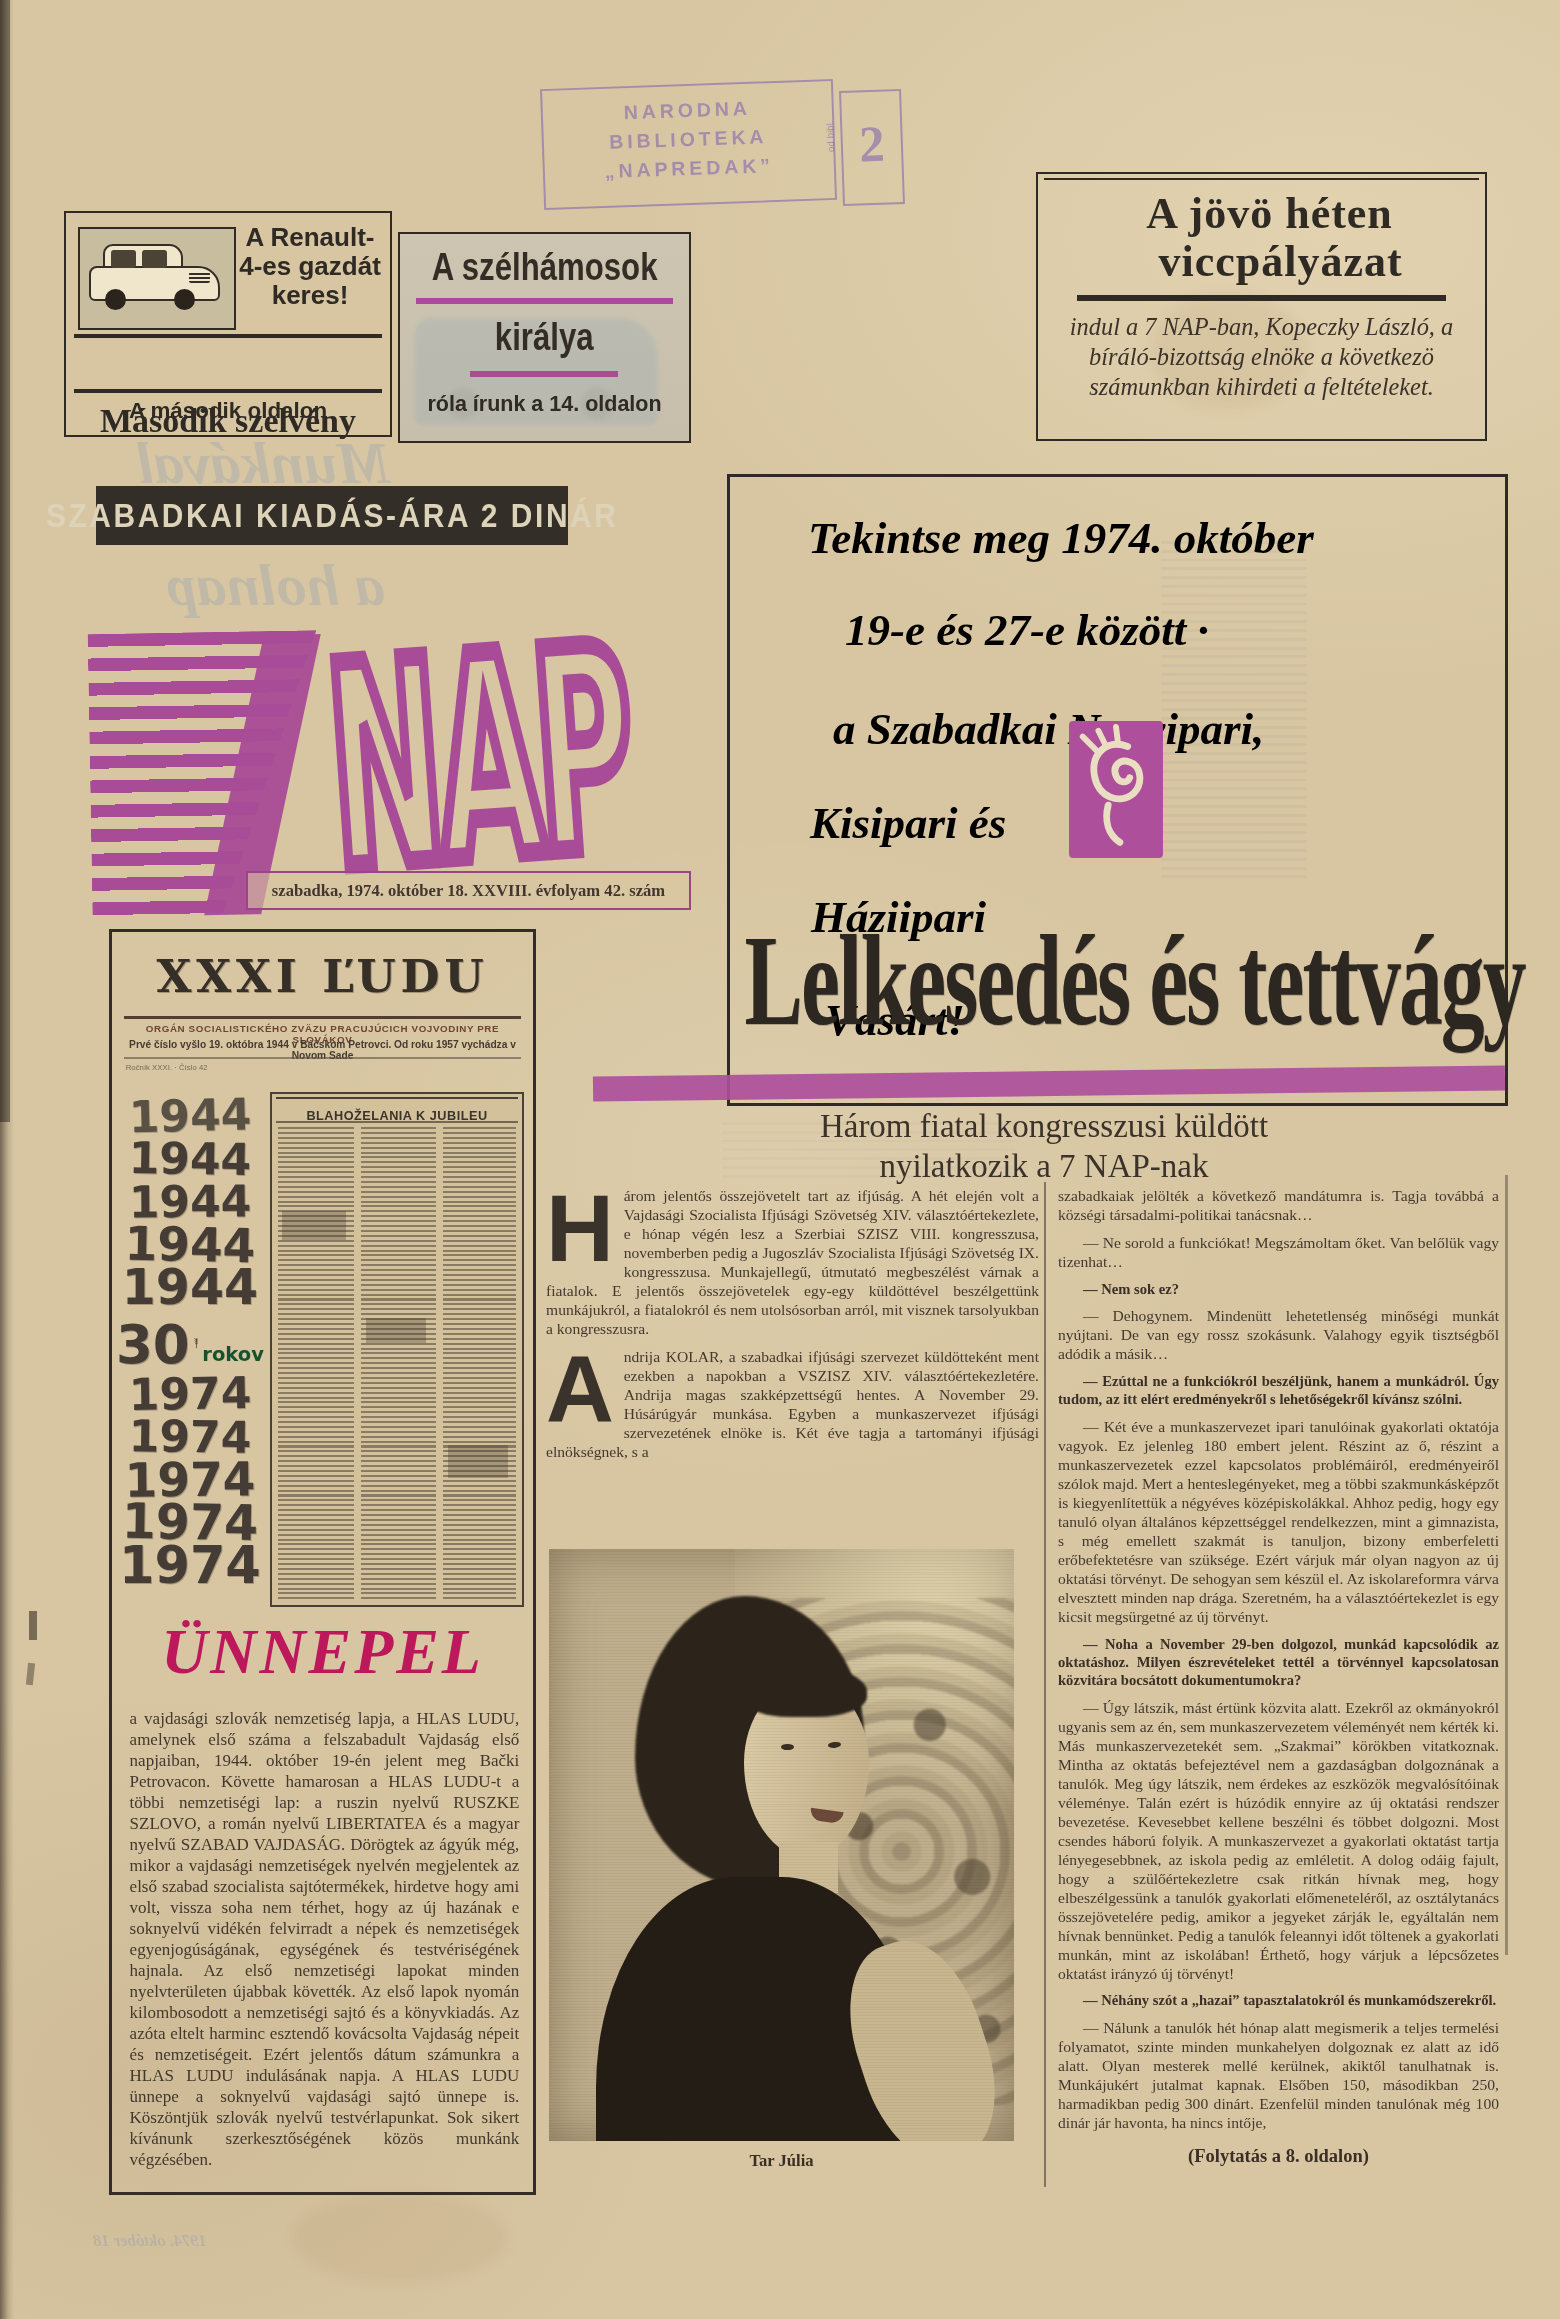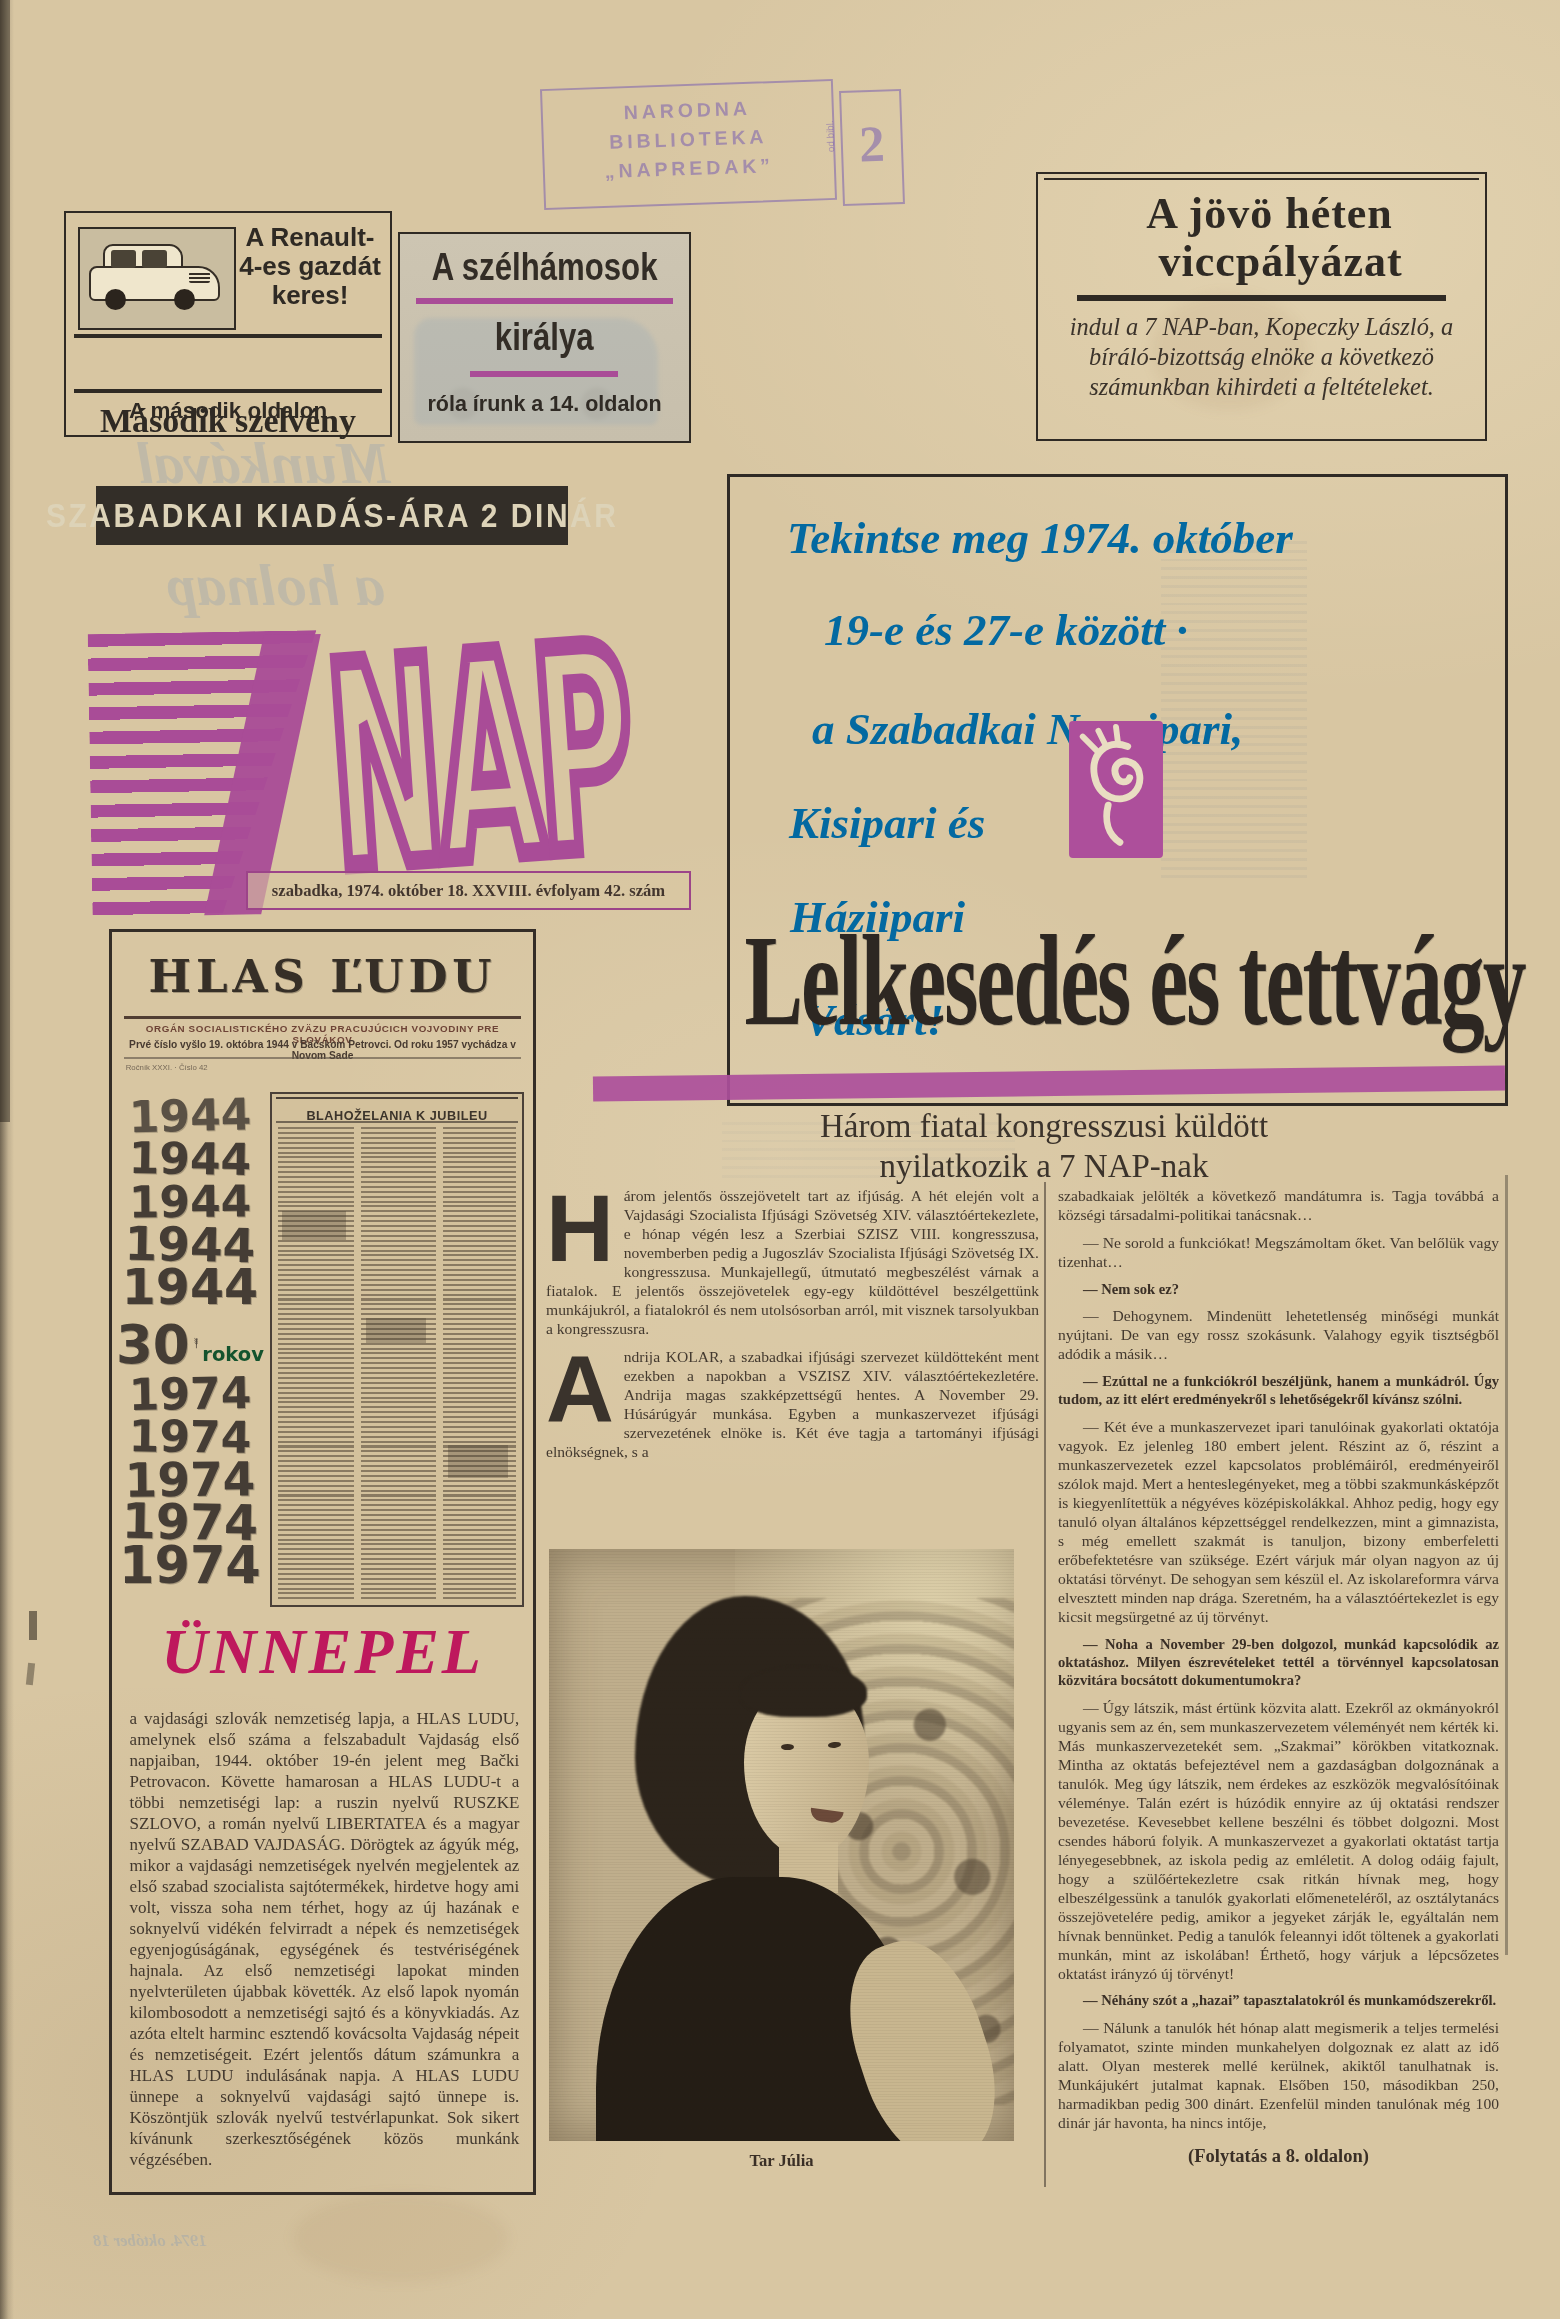--- a/index.html
+++ b/index.html
@@ -64,7 +64,7 @@
   .dateline span{font-family:"Liberation Serif",serif;font-weight:bold;font-size:16.6px;color:#43362e;}
   
   .fairbox{border:3.9px solid #2f2a25;z-index:2;}
-  .fair-line{position:absolute;font-family:"Liberation Serif",serif;font-style:italic;font-weight:600;font-size:45px;color:#0369a1;white-space:nowrap;}
+  .fair-line{position:absolute;font-family:"Liberation Serif",serif;font-style:italic;font-weight:600;font-size:45px;color:#000000;white-space:nowrap;margin-left:21px;}
   
   .headline-wrap{text-align:center;z-index:2;}
   .headline-wrap .cond{font-family:"Liberation Serif",serif;font-weight:bold;font-size:129px;letter-spacing:-2.9px;color:#2d2722;text-shadow:1px 1px 0 rgba(45,39,34,.25);}

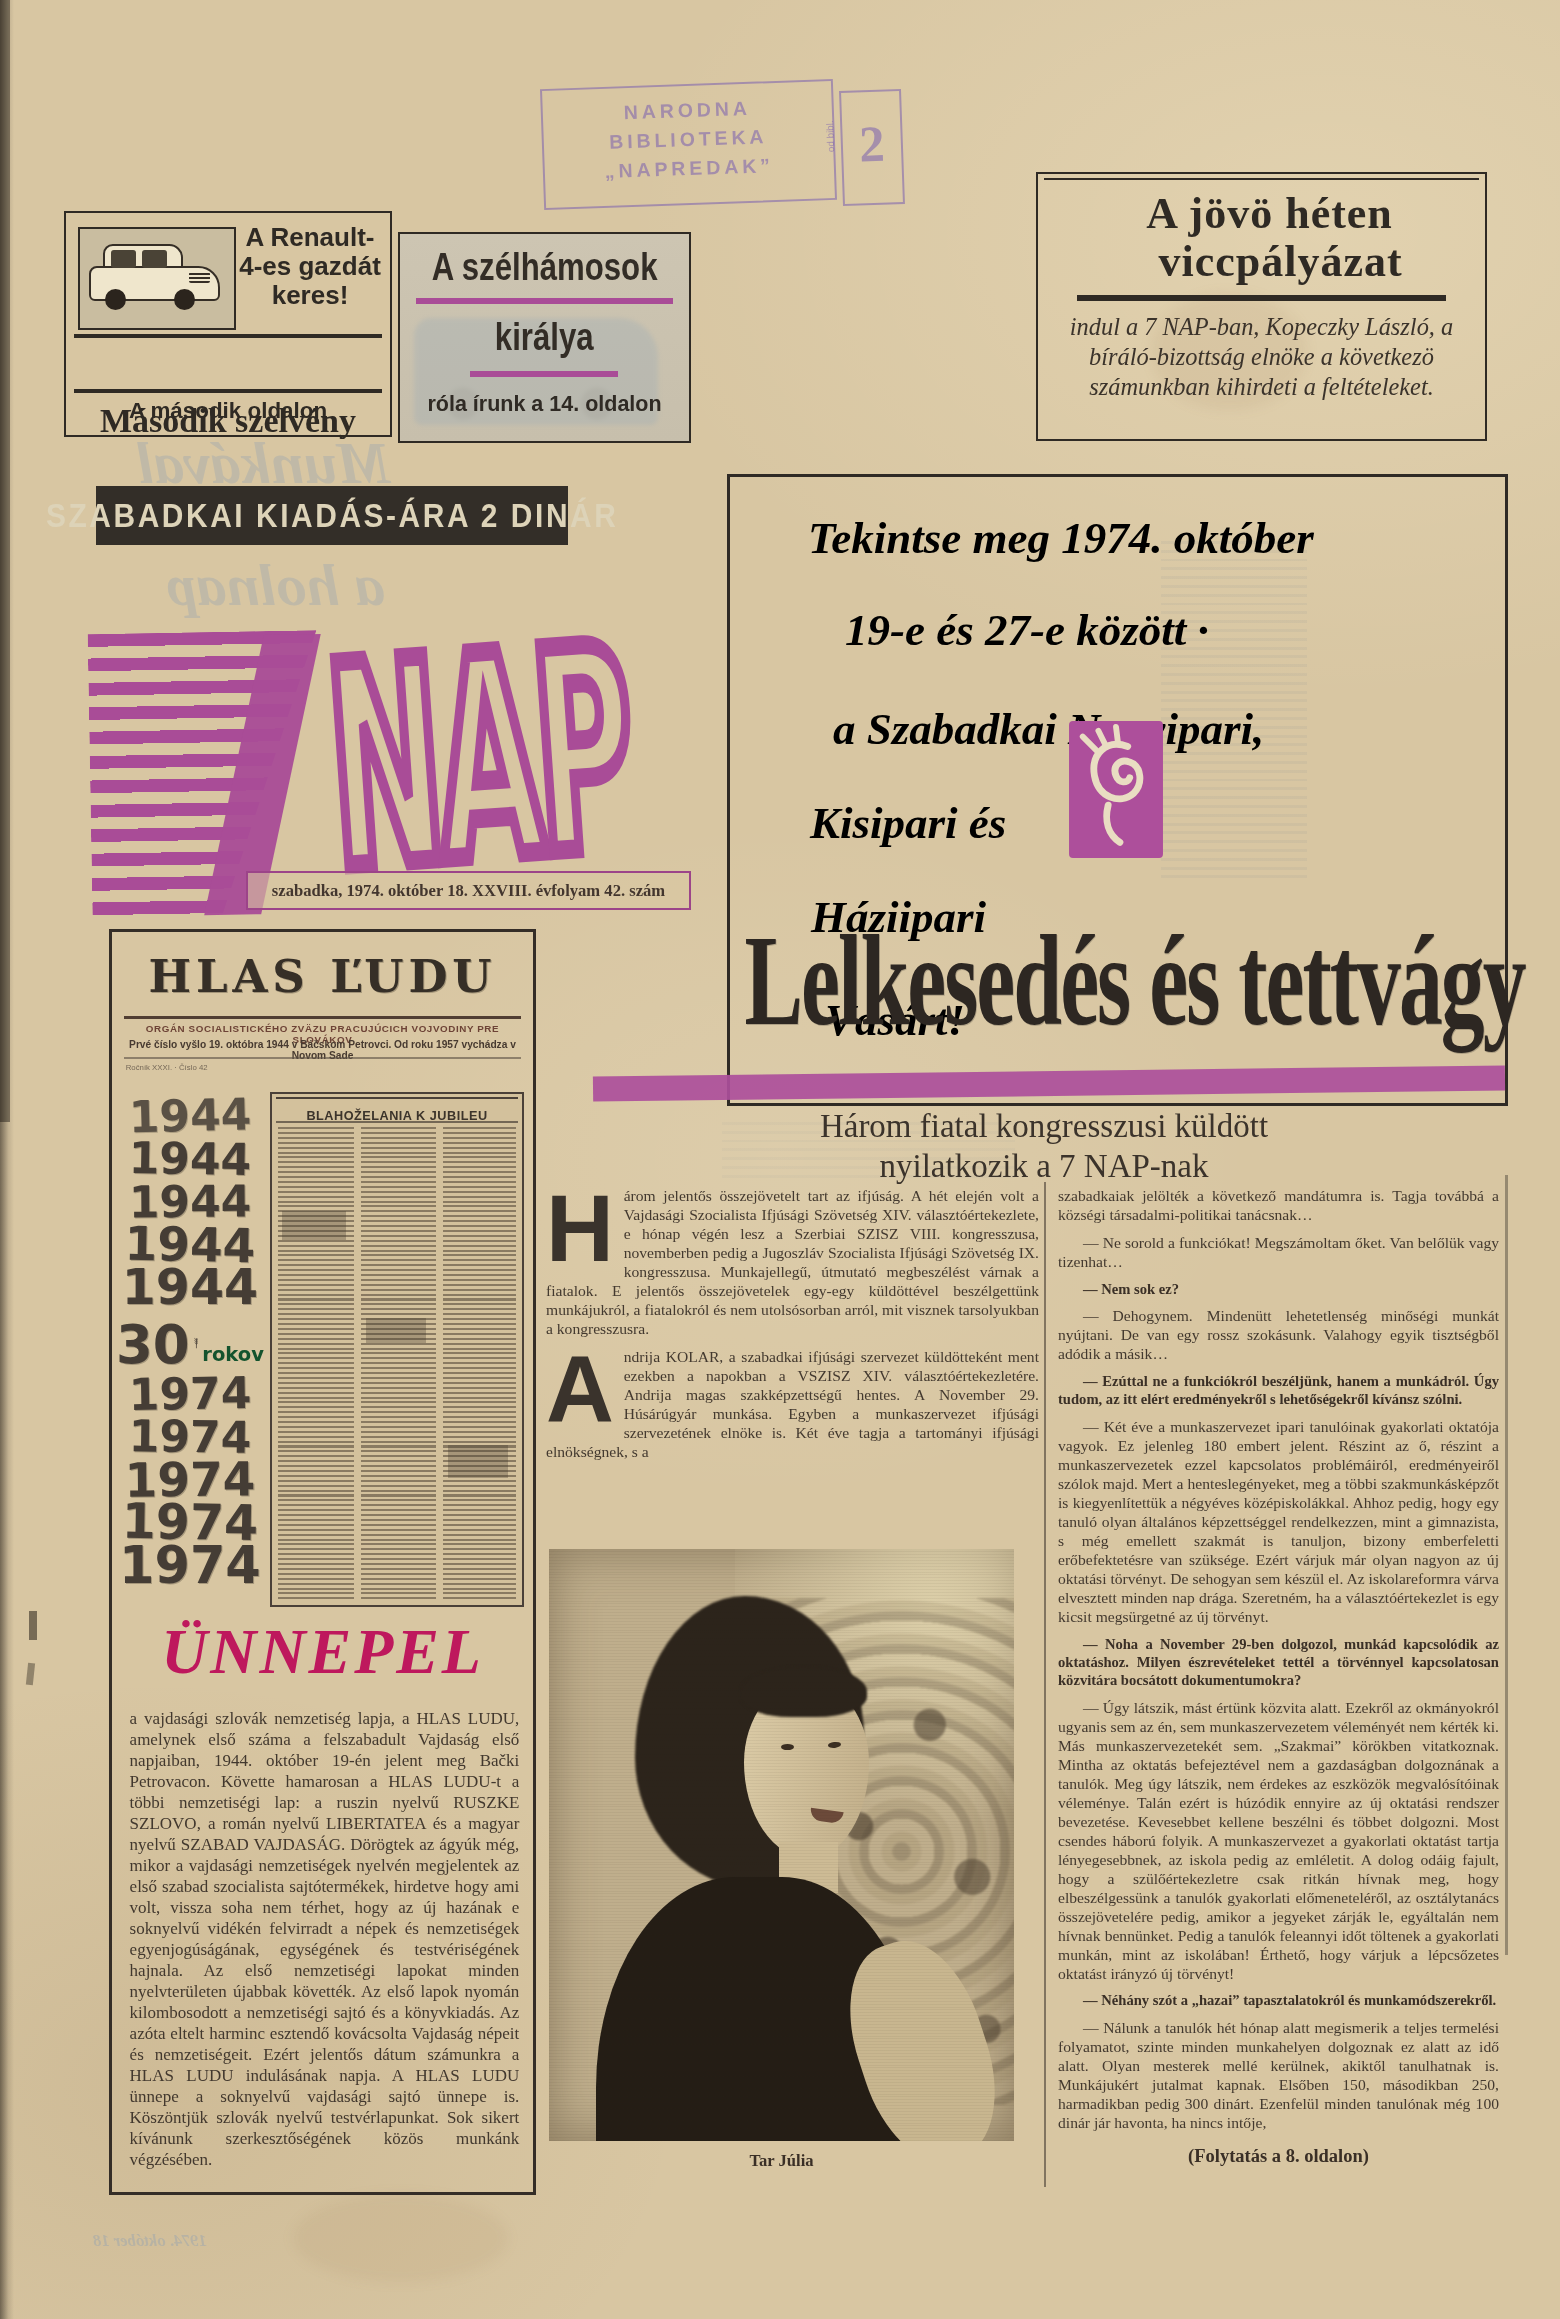--- a/index.html
+++ b/index.html
@@ -230,7 +230,7 @@
 </div>
 
 <div class="abs hlasbox" style="left:109px;top:929px;width:421px;height:1260px;">
-  <div class="abs hlas-masthead" style="left:0;right:0;top:17.6px;">HLAS ĽUDU</div>
+  <div class="abs hlas-masthead" style="left:0;right:0;top:17.6px;">XXXI ĽUDU</div>
   <div class="abs" style="left:11.7px;right:11.7px;top:84px;height:2.9px;background:#513e33;"></div>
   <div class="abs hlas-sub" style="left:5.9px;right:5.9px;top:91px;">ORGÁN SOCIALISTICKÉHO ZVÄZU PRACUJÚCICH VOJVODINY PRE SLOVÁKOV</div>
   <div class="abs hlas-found" style="left:3.9px;right:3.9px;top:107px;">Prvé číslo vyšlo 19. októbra 1944 v Báčskom Petrovci. Od roku 1957 vychádza v Novom Sade</div>

